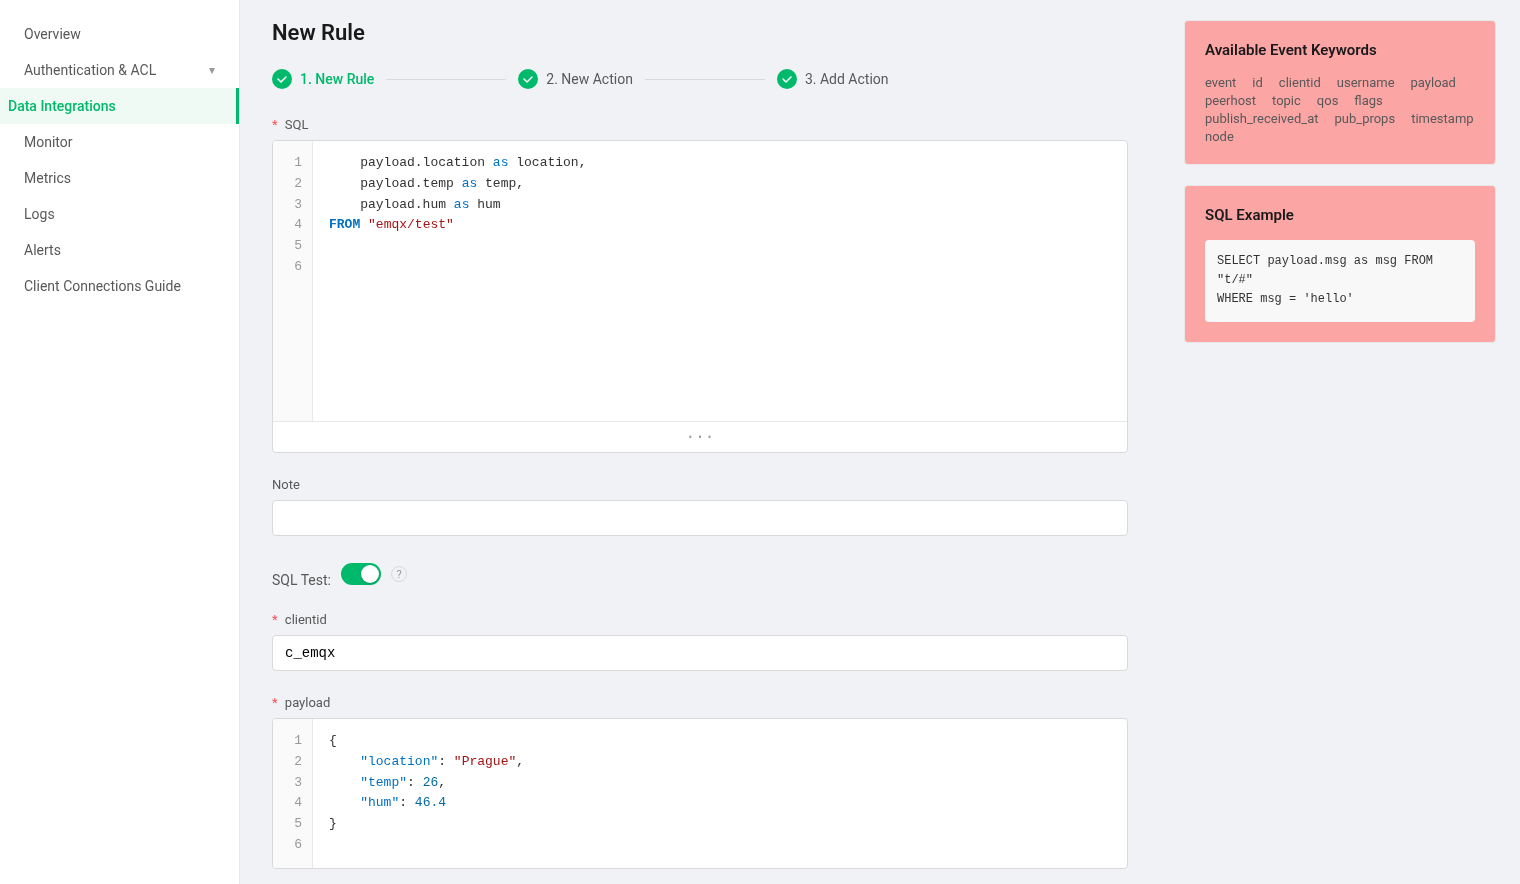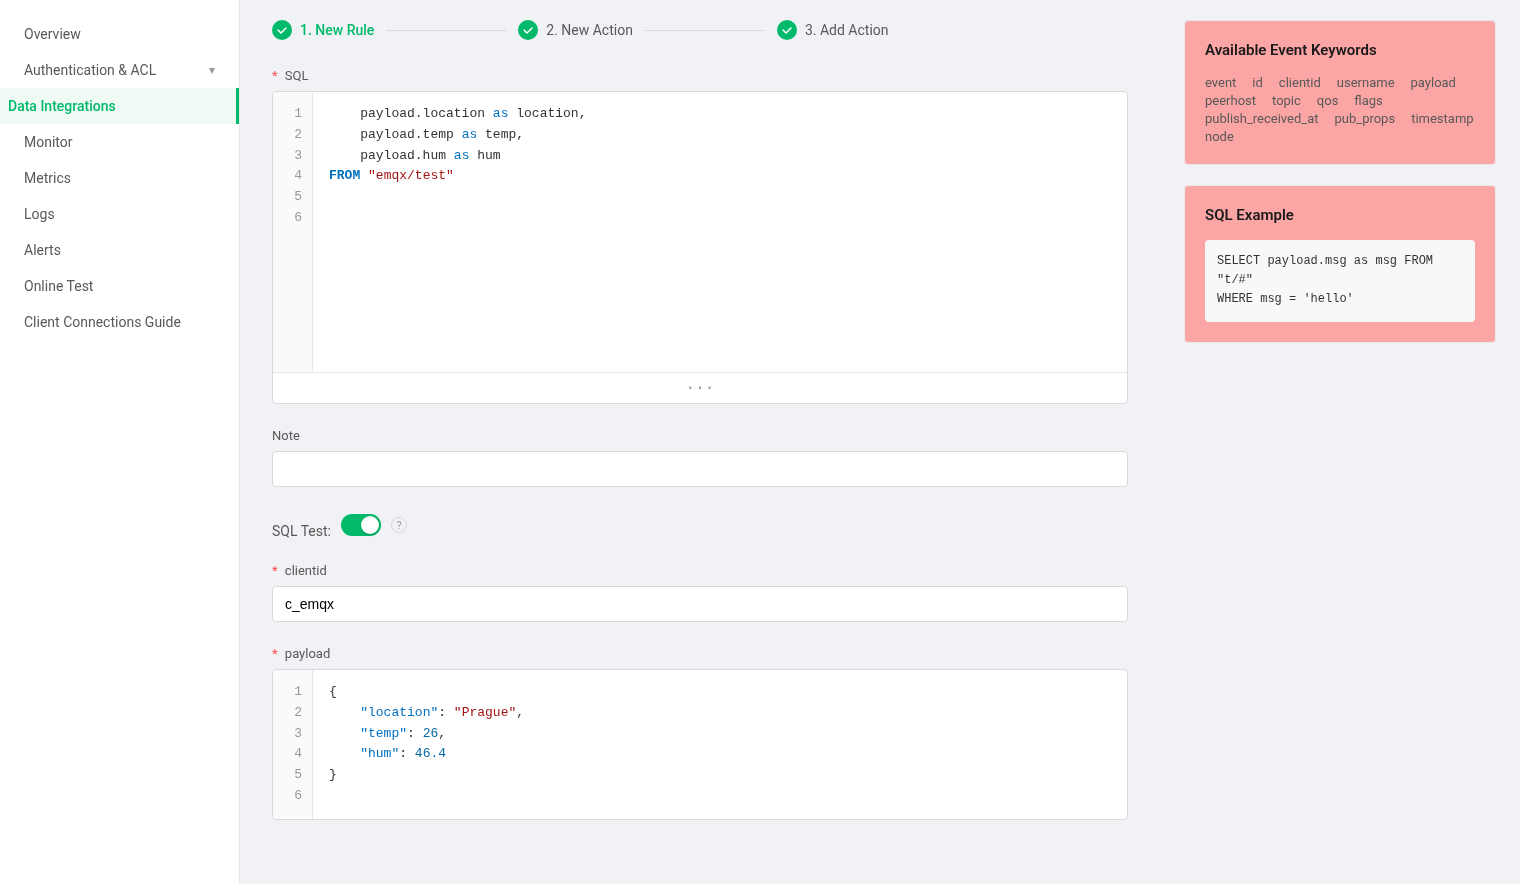--- a/index.html
+++ b/index.html
@@ -305,6 +305,7 @@
 </div>
 
 <div class="main">
+  <h1 class="page-title">New Rule</h1>
 
   <div class="stepper">
     <div class="step">

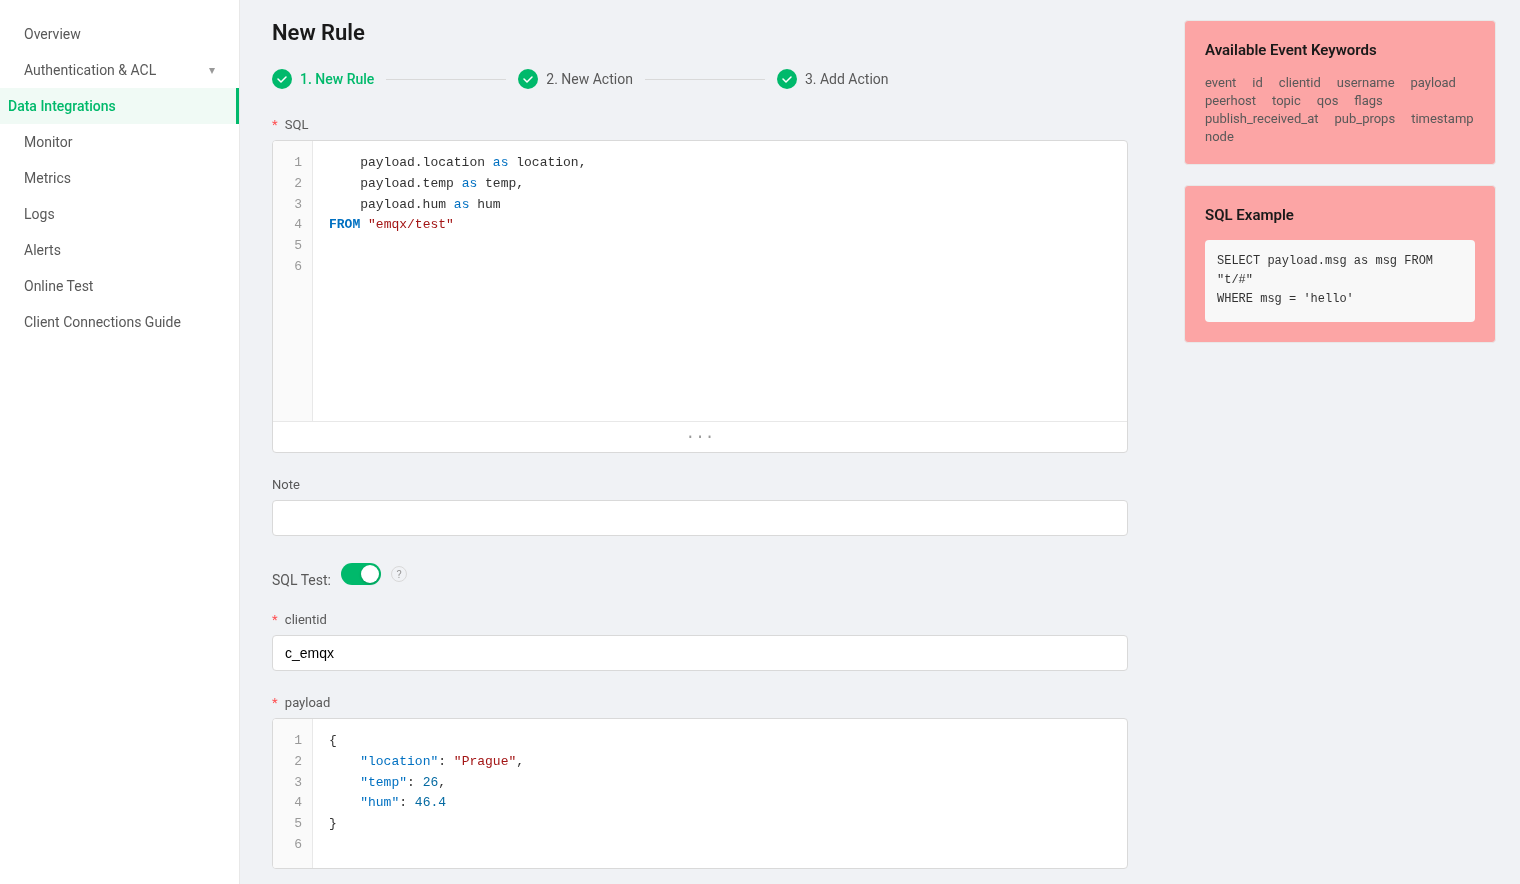--- a/index.html
+++ b/index.html
@@ -295,9 +295,6 @@
   </div>
   <div class="sidebar-item">
     <span>Alerts</span>
-  </div>
-  <div class="sidebar-item">
-    <span>Online Test</span>
   </div>
   <div class="sidebar-item">
     <span>Client Connections Guide</span>

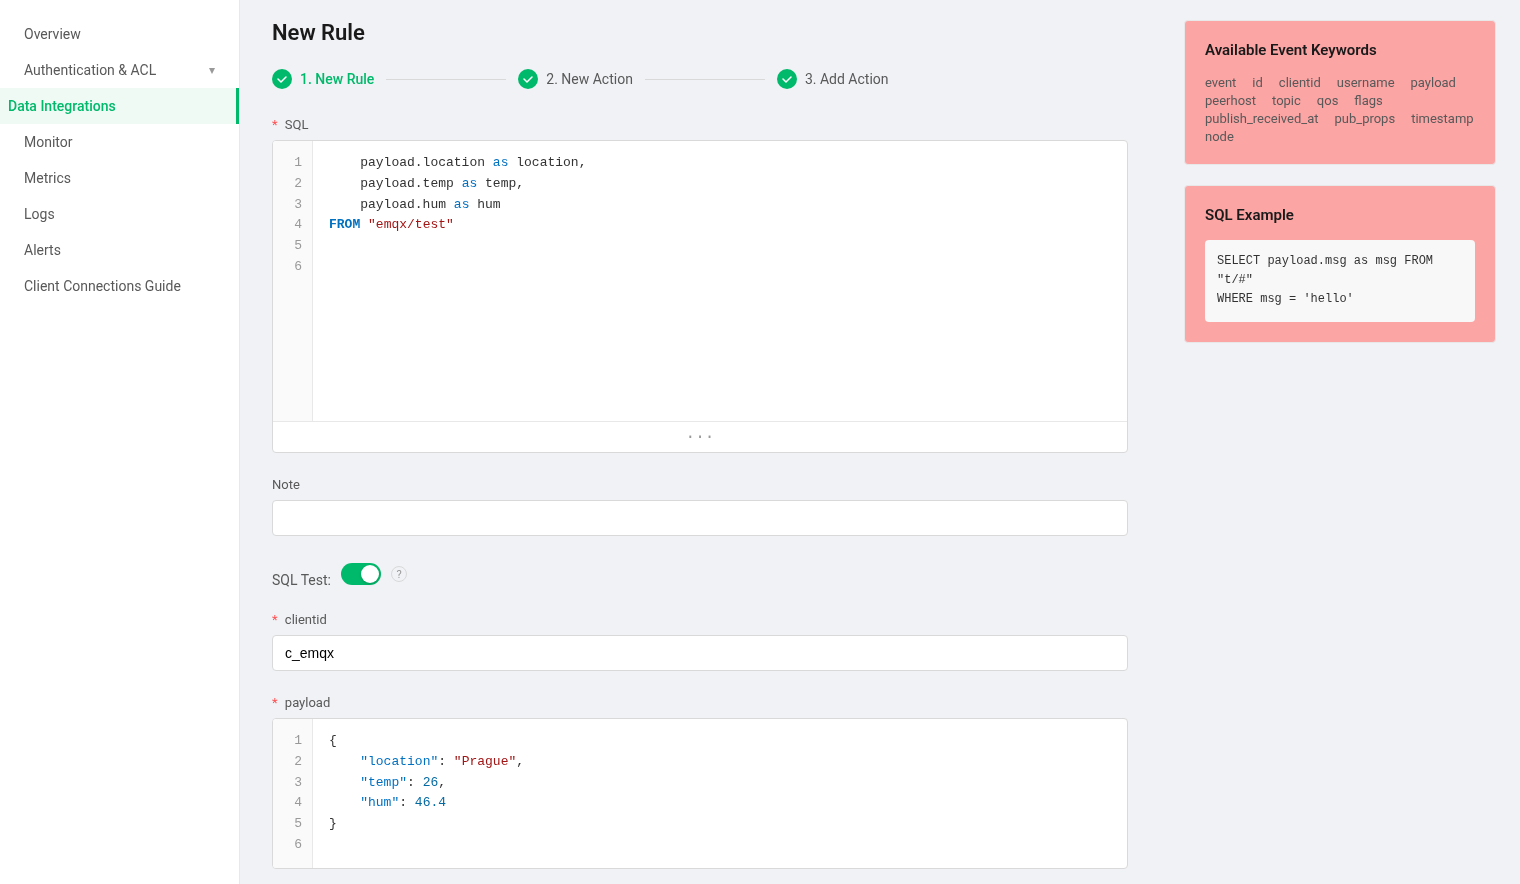--- a/index.html
+++ b/index.html
@@ -212,6 +212,7 @@
       font-size: 14px;
       outline: none;
       background: #fff;
+      font-family: Liberation Mono, monospace;
     }
 
     

